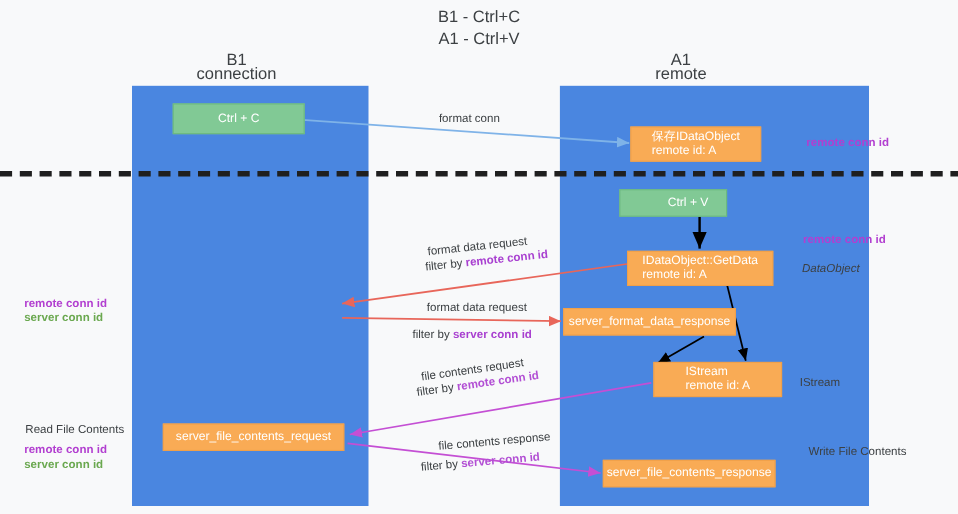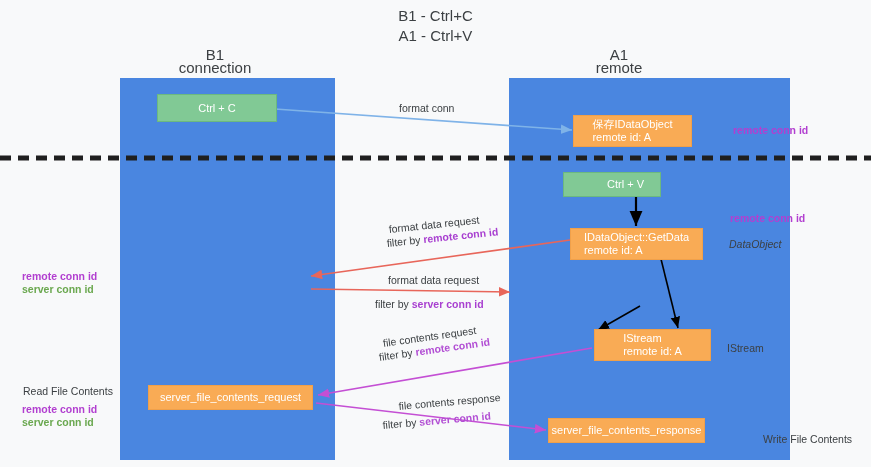--- a/index.html
+++ b/index.html
@@ -107,6 +107,7 @@
 remote id: A</div>
 
 
+  <div class="node orange" style="left:512px;top:280px;width:157px;height:25px;">server_format_data_response</div>
 
   <div class="node orange" style="left:594px;top:329px;width:117px;height:32px;">IStream
 remote id: A</div>

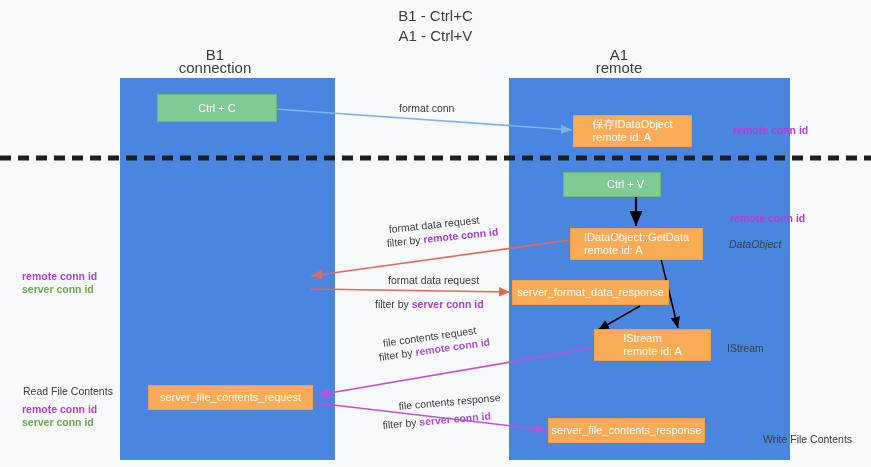--- a/index.html
+++ b/index.html
@@ -134,7 +134,7 @@
   <div class="side-key c-remote" style="left:730px;top:211px;">remote conn id</div>
   <div class="side-label" style="left:729px;top:237px;font-style:italic;">DataObject</div>
   <div class="side-label" style="left:727px;top:341px;">IStream</div>
-  <div class="side-label" style="left:735px;top:432px;margin-left:28px;">Write File Contents</div>
+  <div class="side-label" style="left:735px;top:404px;">Write File Contents</div>
 
   <div class="side-key c-remote" style="left:22px;top:269px;">remote conn id</div>
   <div class="side-key c-server" style="left:22px;top:282px;">server conn id</div>

